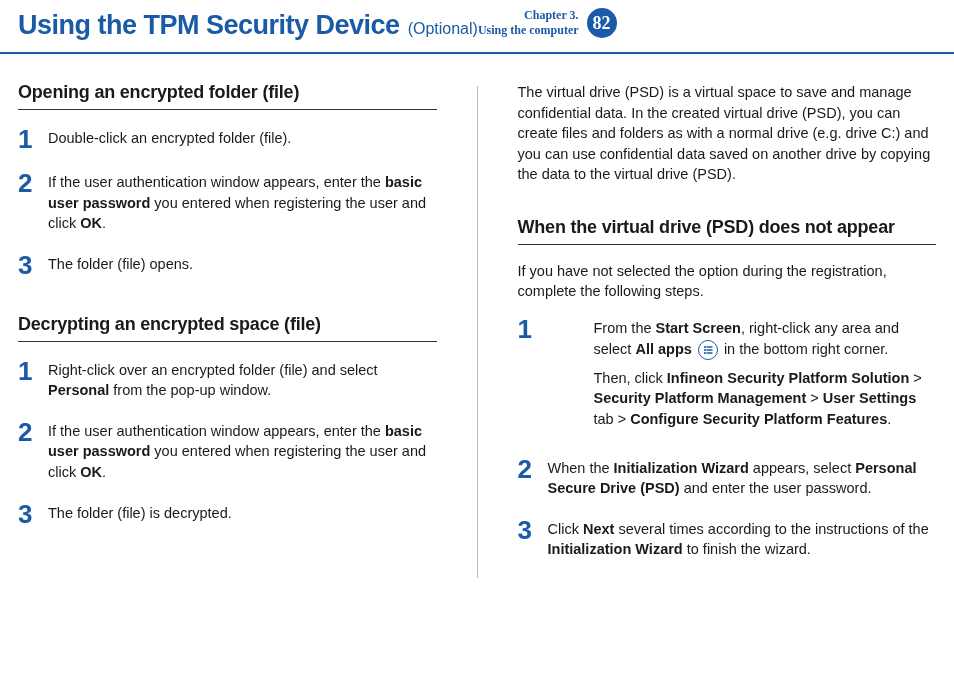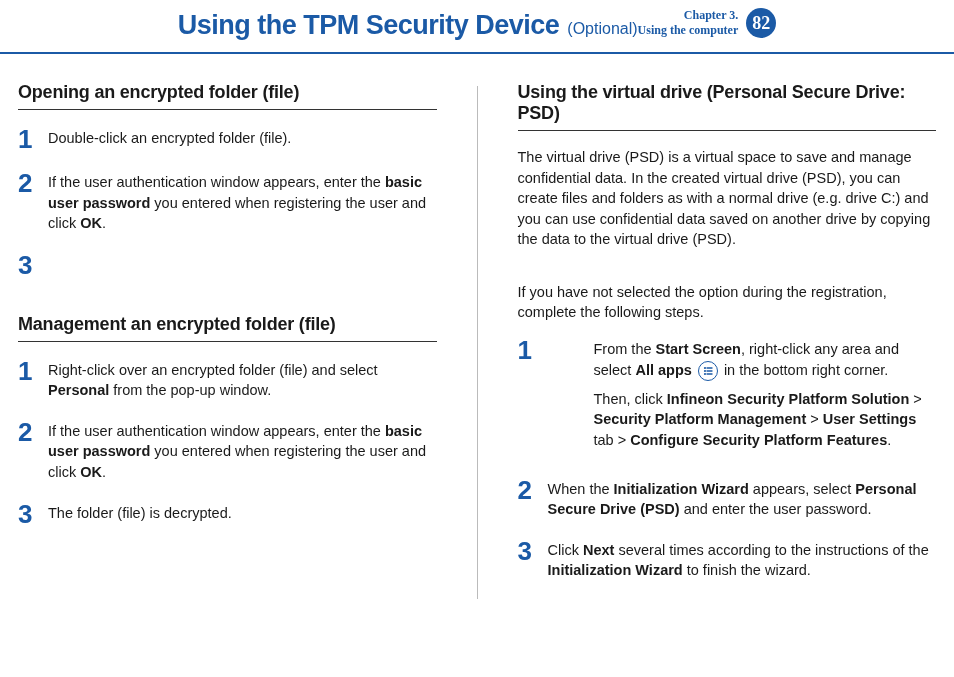--- a/index.html
+++ b/index.html
@@ -14,7 +14,7 @@
   }
   .header {
     display: flex;
-    justify-content: center;
+    justify-content: flex-start;
     align-items: flex-start;
     padding: 8px 18px 16px 18px;
     border-bottom: 2px solid #1b5aa6;

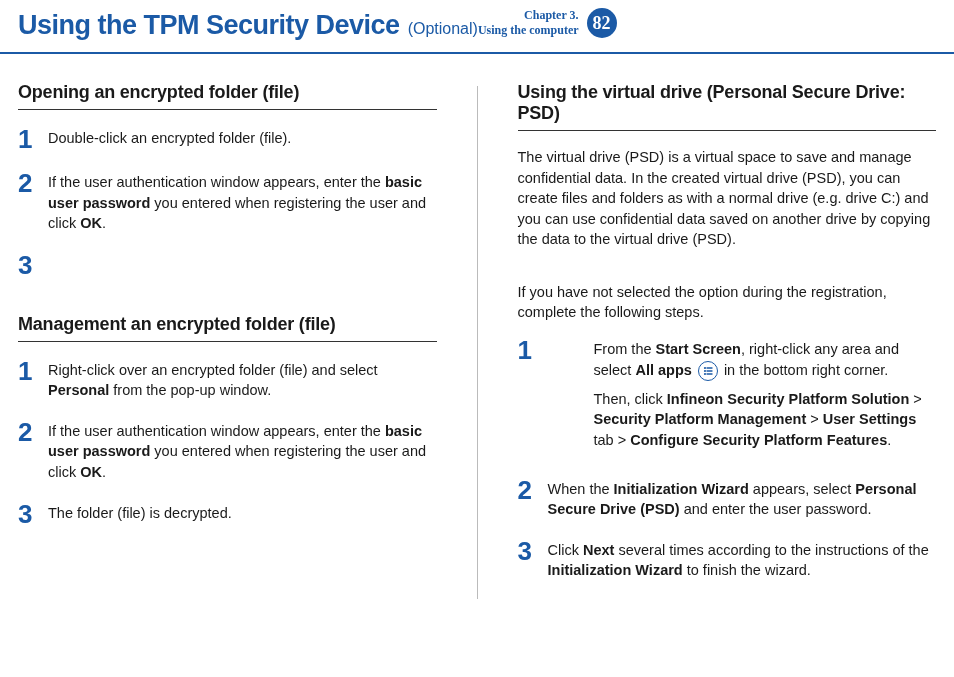--- a/index.html
+++ b/index.html
@@ -181,7 +181,6 @@
 
   <div class="col">
 
-    <div class="section-head">Using the virtual drive (Personal Secure Drive: PSD)</div>
 
     <p class="para">The virtual drive (PSD) is a virtual space to save and manage confidential data. In the created virtual drive (PSD), you can create files and folders as with a normal drive (e.g. drive C:) and you can use confidential data saved on another drive by copying the data to the virtual drive (PSD).</p>
 

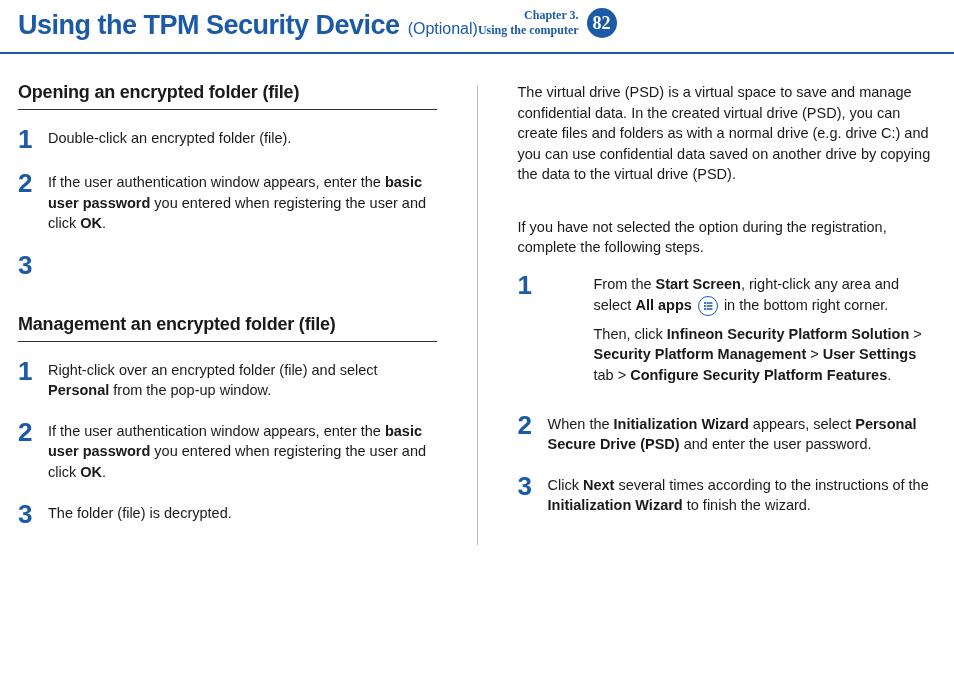--- a/index.html
+++ b/index.html
@@ -186,6 +186,7 @@
 
     <div class="section-gap"></div>
 
+    <div class="section-head">When the virtual drive (PSD) does not appear</div>
 
     <p class="para"> If you have not selected the option during the registration, complete the following steps.</p>
 

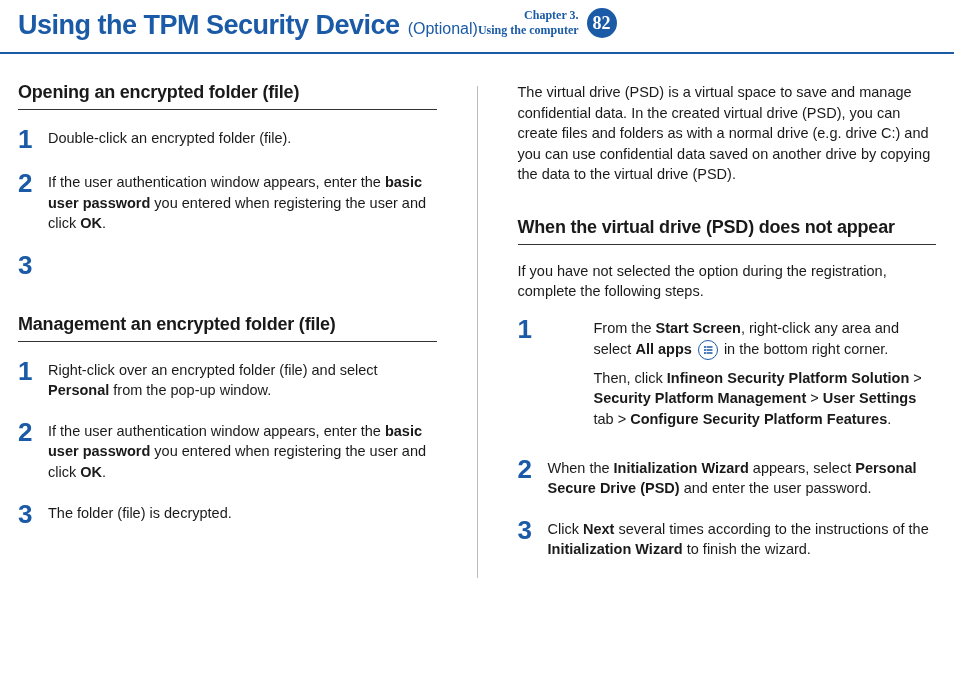--- a/index.html
+++ b/index.html
@@ -148,6 +148,9 @@
 
     <div class="step">
       <div class="step-num">3</div>
+      <div class="step-body">
+        <span>The folder (file) opens.</span>
+      </div>
     </div>
 
     <div class="section-gap"></div>

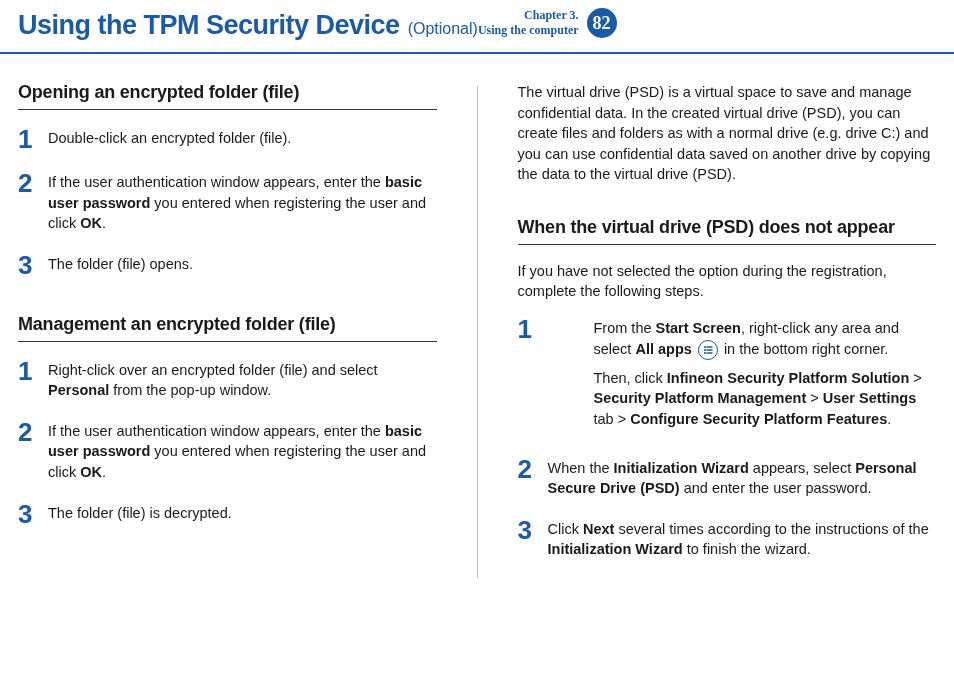--- a/index.html
+++ b/index.html
@@ -155,7 +155,7 @@
 
     <div class="section-gap"></div>
 
-    <div class="section-head">Management an encrypted folder (file)</div>
+    <div class="section-head">Decrypting an encrypted space (file)</div>
 
     <div class="step">
       <div class="step-num">1</div>

